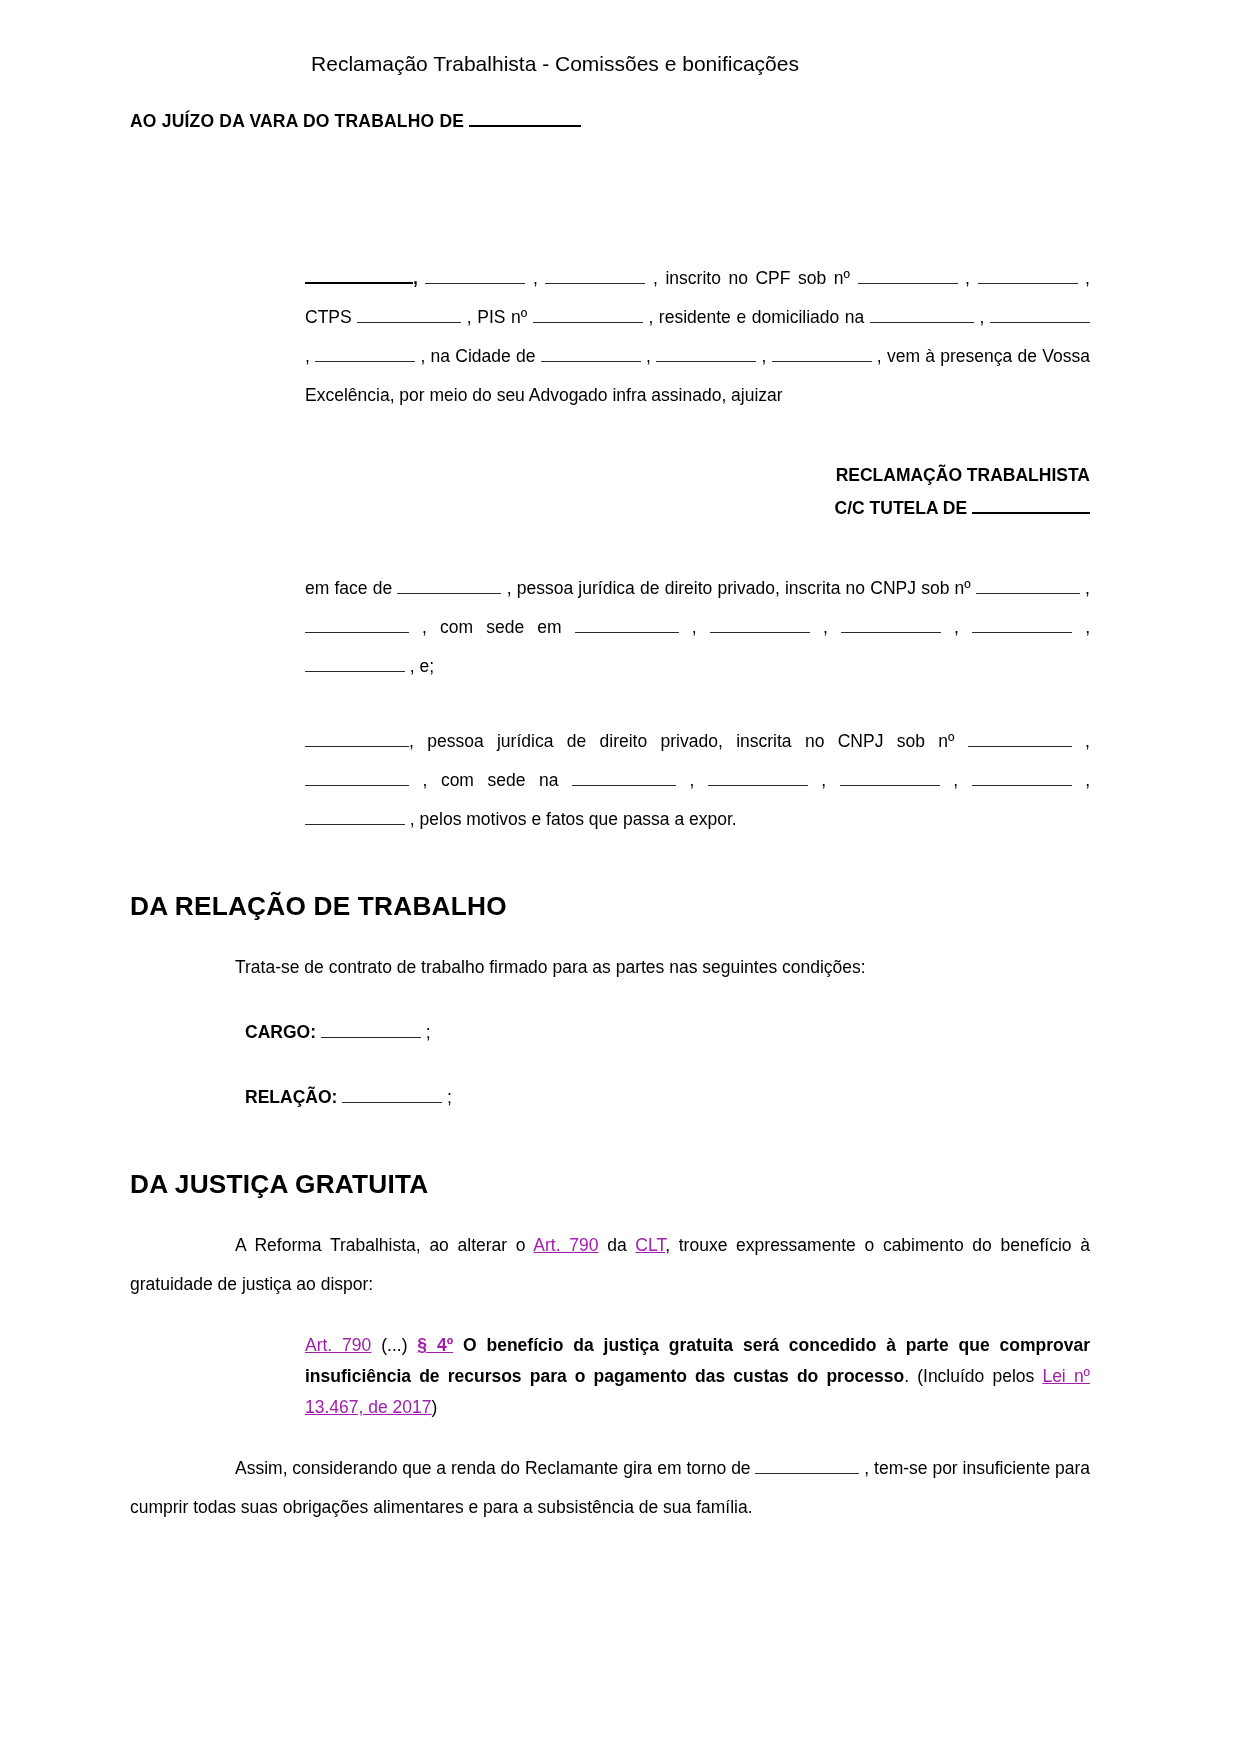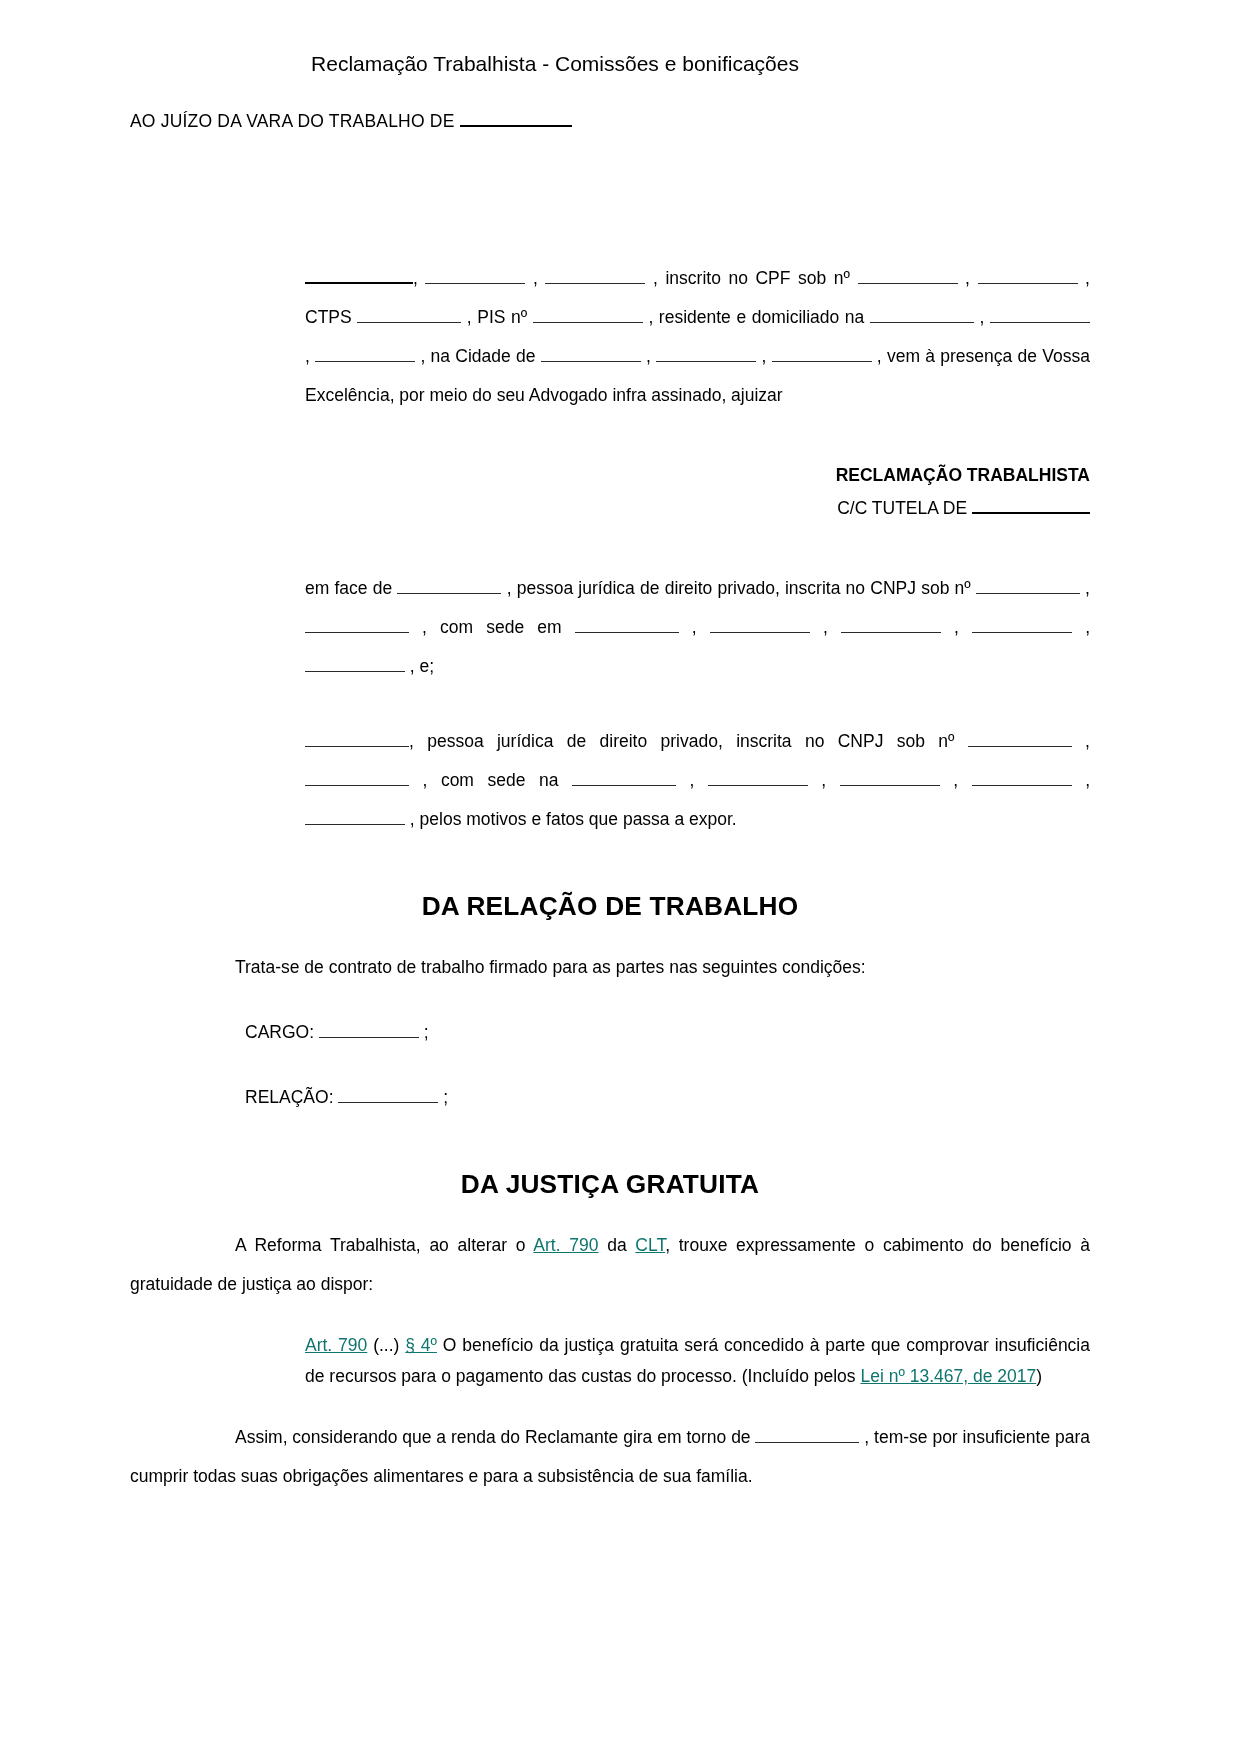--- a/index.html
+++ b/index.html
@@ -23,7 +23,7 @@
   .para{text-align:justify;line-height:39px;margin:0;}
   .indent{margin-left:175px;}
   .fl-indent{text-indent:105px;}
-  .bold{font-weight:normal;}
+  .bold{font-weight:bold;}
   .blank{
     display:inline-block;
     height:.92em;

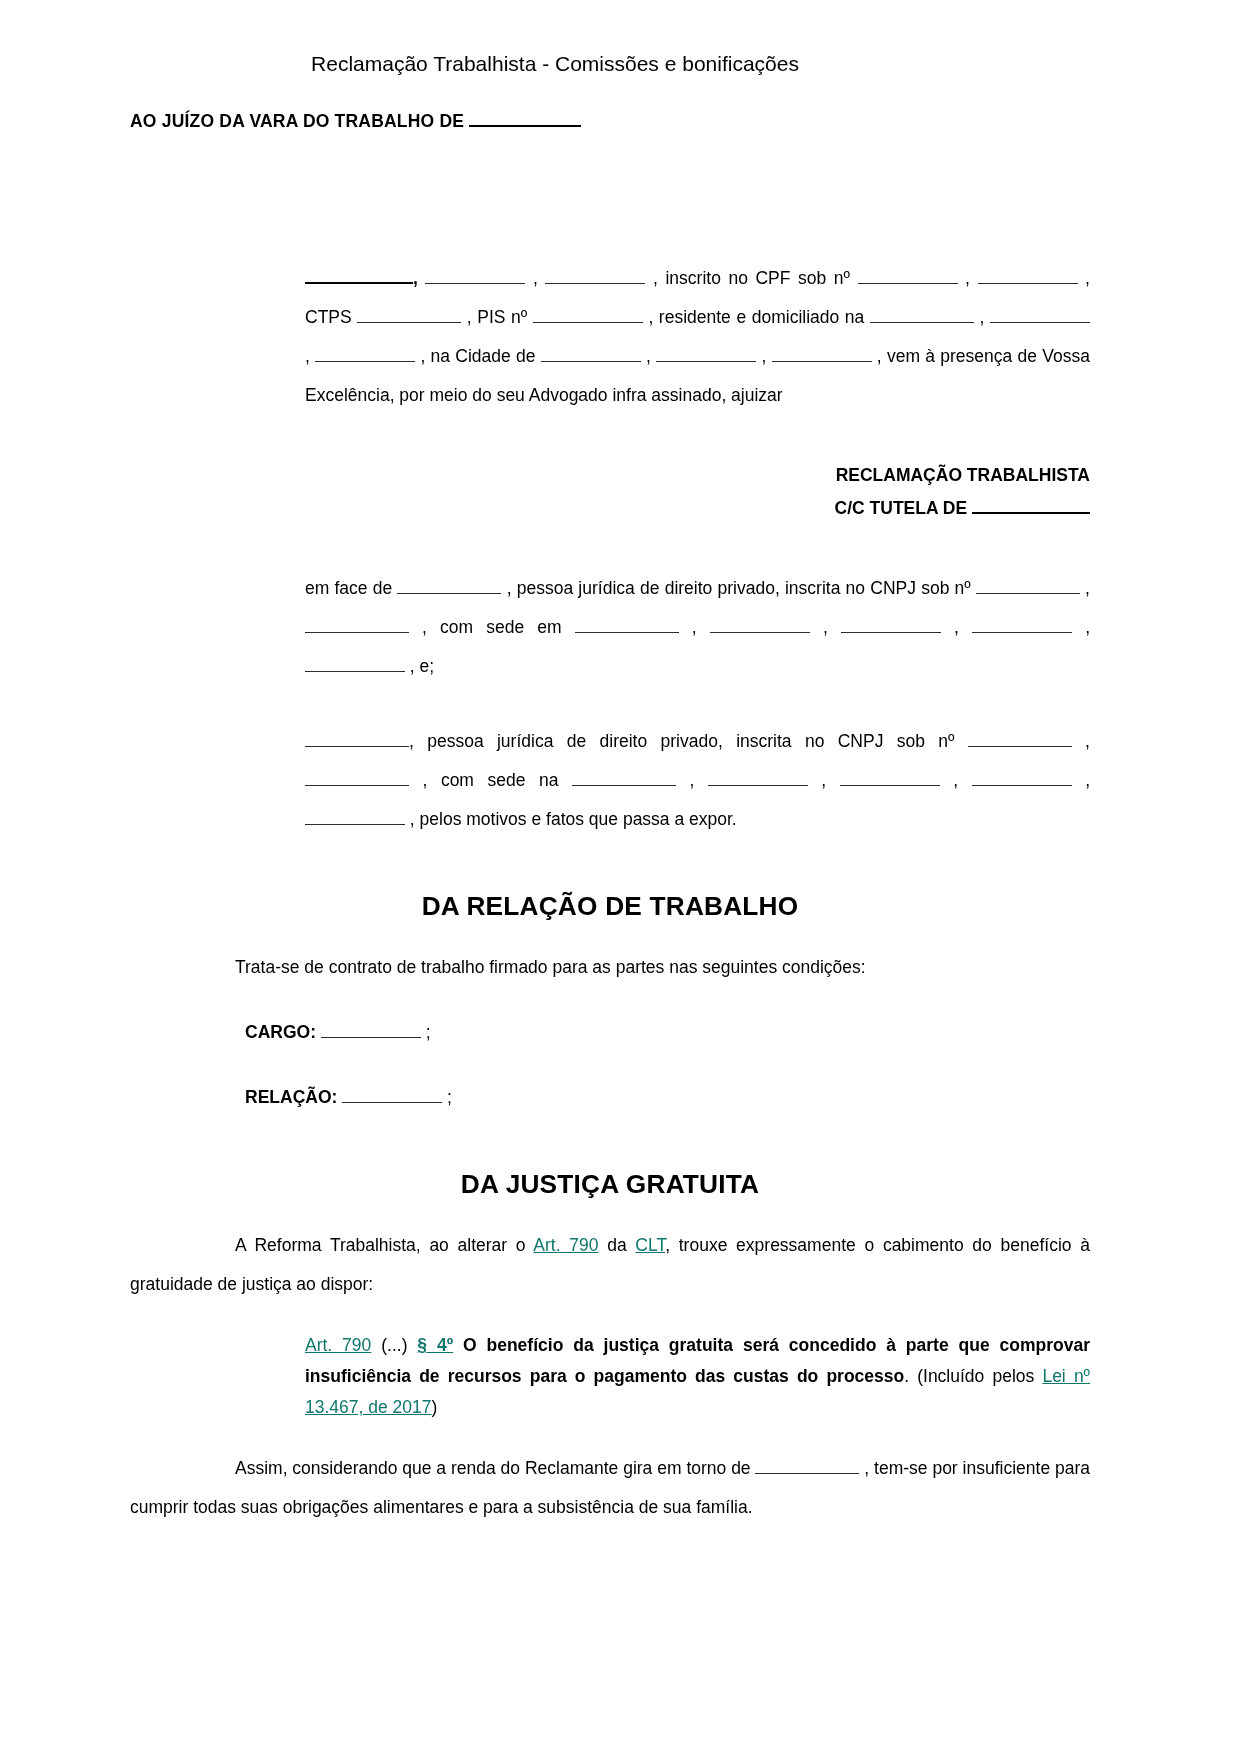--- a/index.html
+++ b/index.html
@@ -35,7 +35,7 @@
     text-align:right;font-weight:bold;line-height:33px;
     margin:44px 0 0 0;
   }
-  .h2{font-weight:bold;margin:52px 0 0 0;letter-spacing:.2px;text-align:center;}
+  .h2{font-weight:bold;margin:52px 0 0 0;letter-spacing:.2px;}
   .fields{margin-left:115px;line-height:39px;}
   .quote{margin-left:175px;line-height:31px;text-align:justify;}
   .footer{

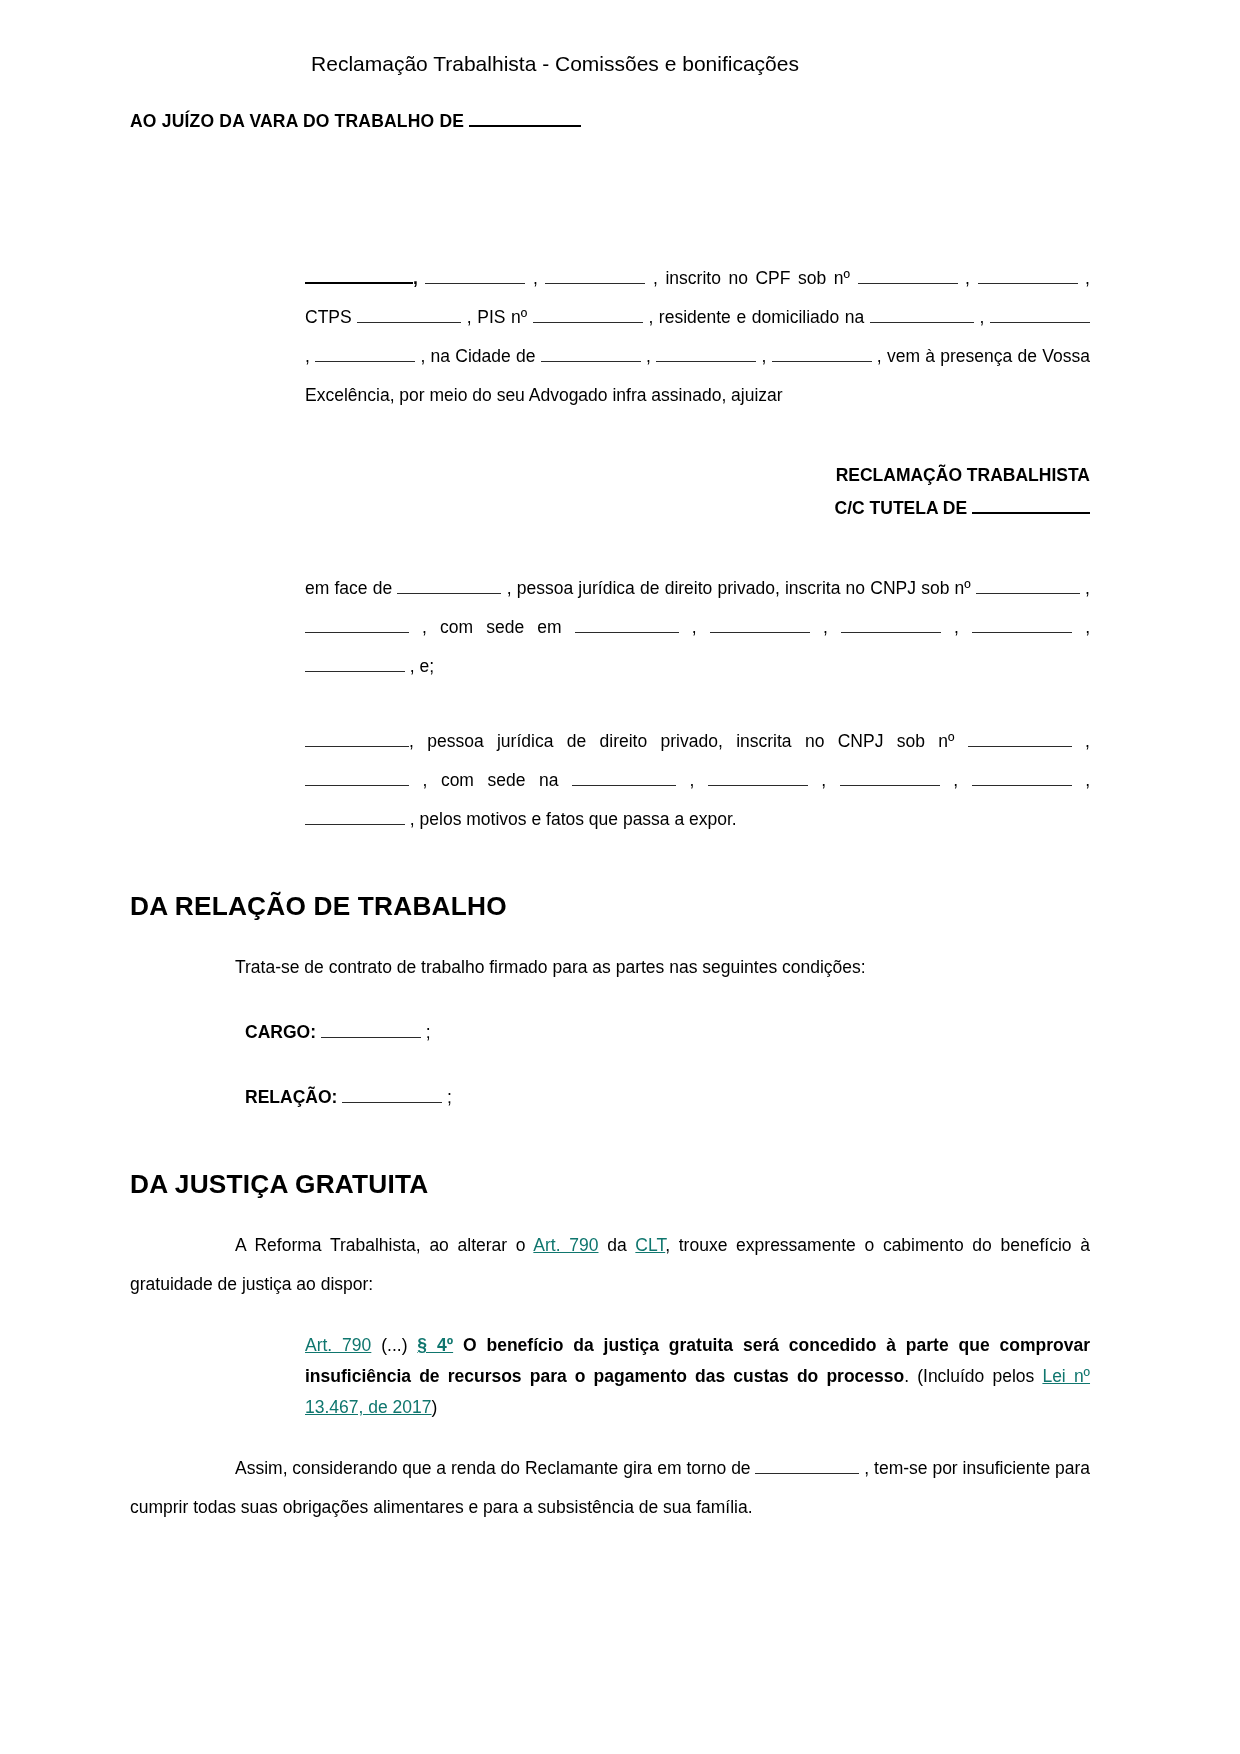--- a/index.html
+++ b/index.html
@@ -30,7 +30,7 @@
     border-bottom:1.4px solid #2b2b2b;
   }
   .blank-b{border-bottom:2.3px solid #000;}
-  .link{color:#0f766e;text-decoration:underline;cursor:pointer;}
+  .link{color:#a21caf;text-decoration:underline;cursor:pointer;}
   .center-head{
     text-align:right;font-weight:bold;line-height:33px;
     margin:44px 0 0 0;

